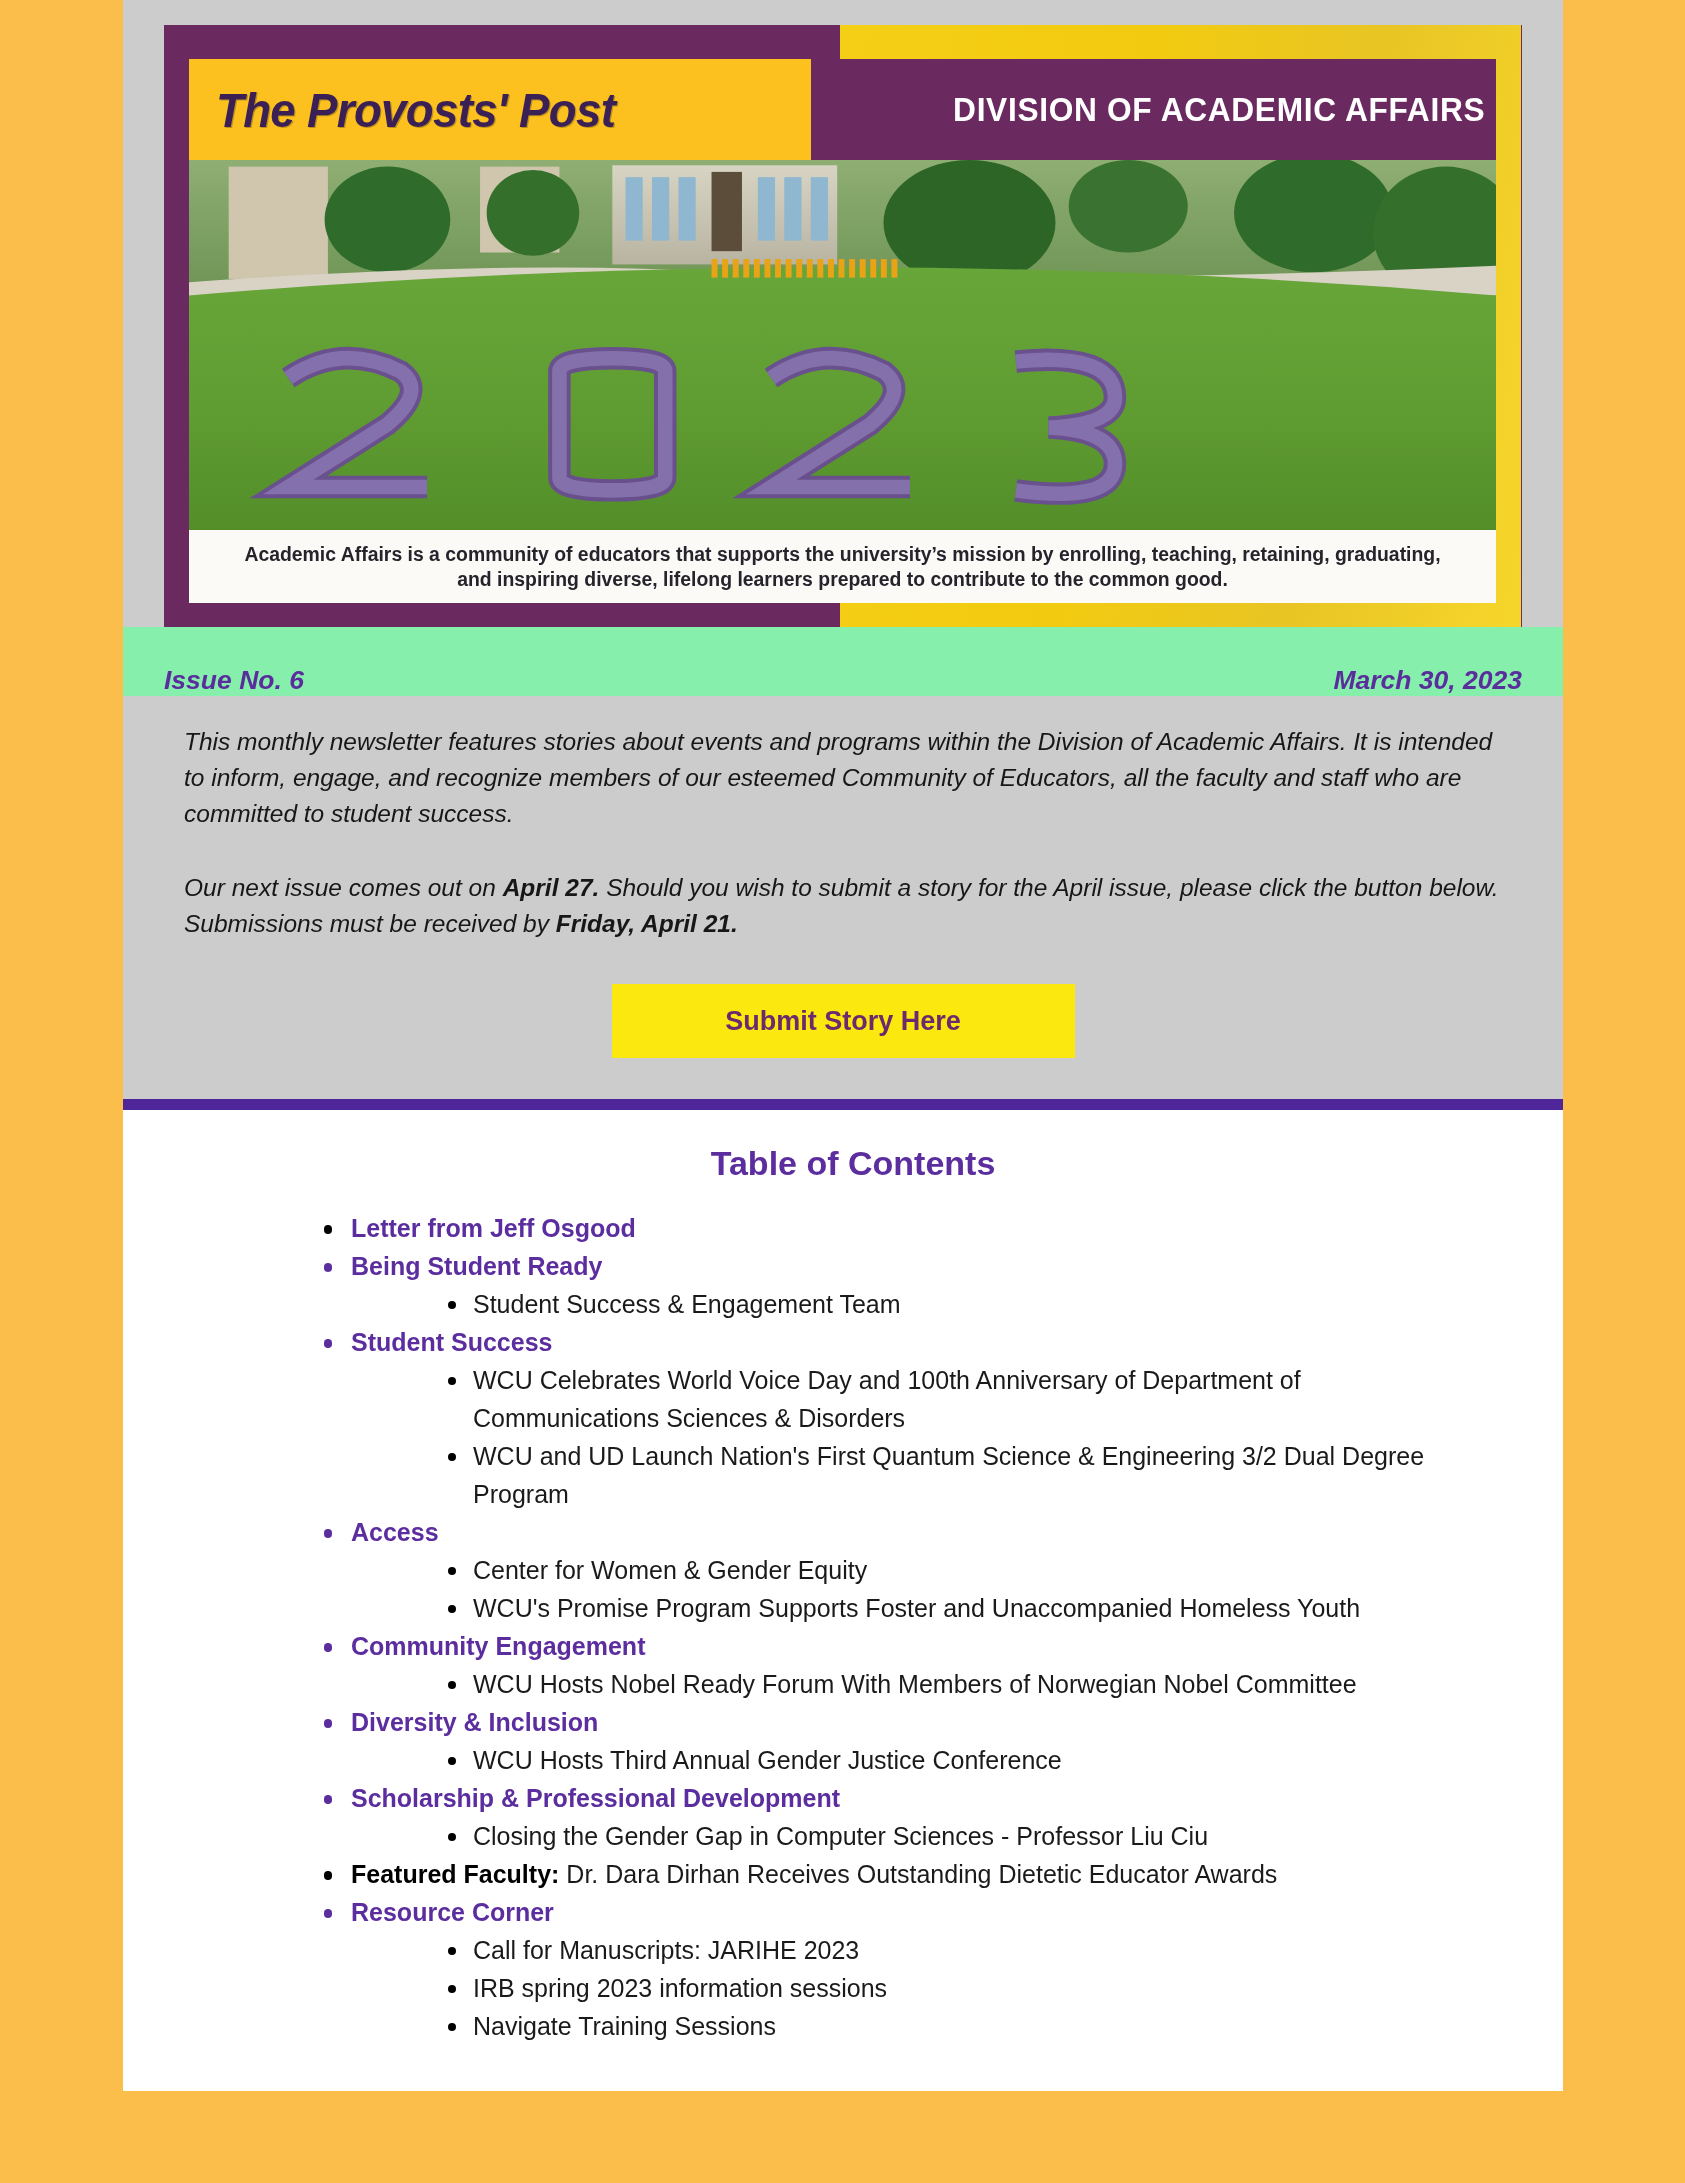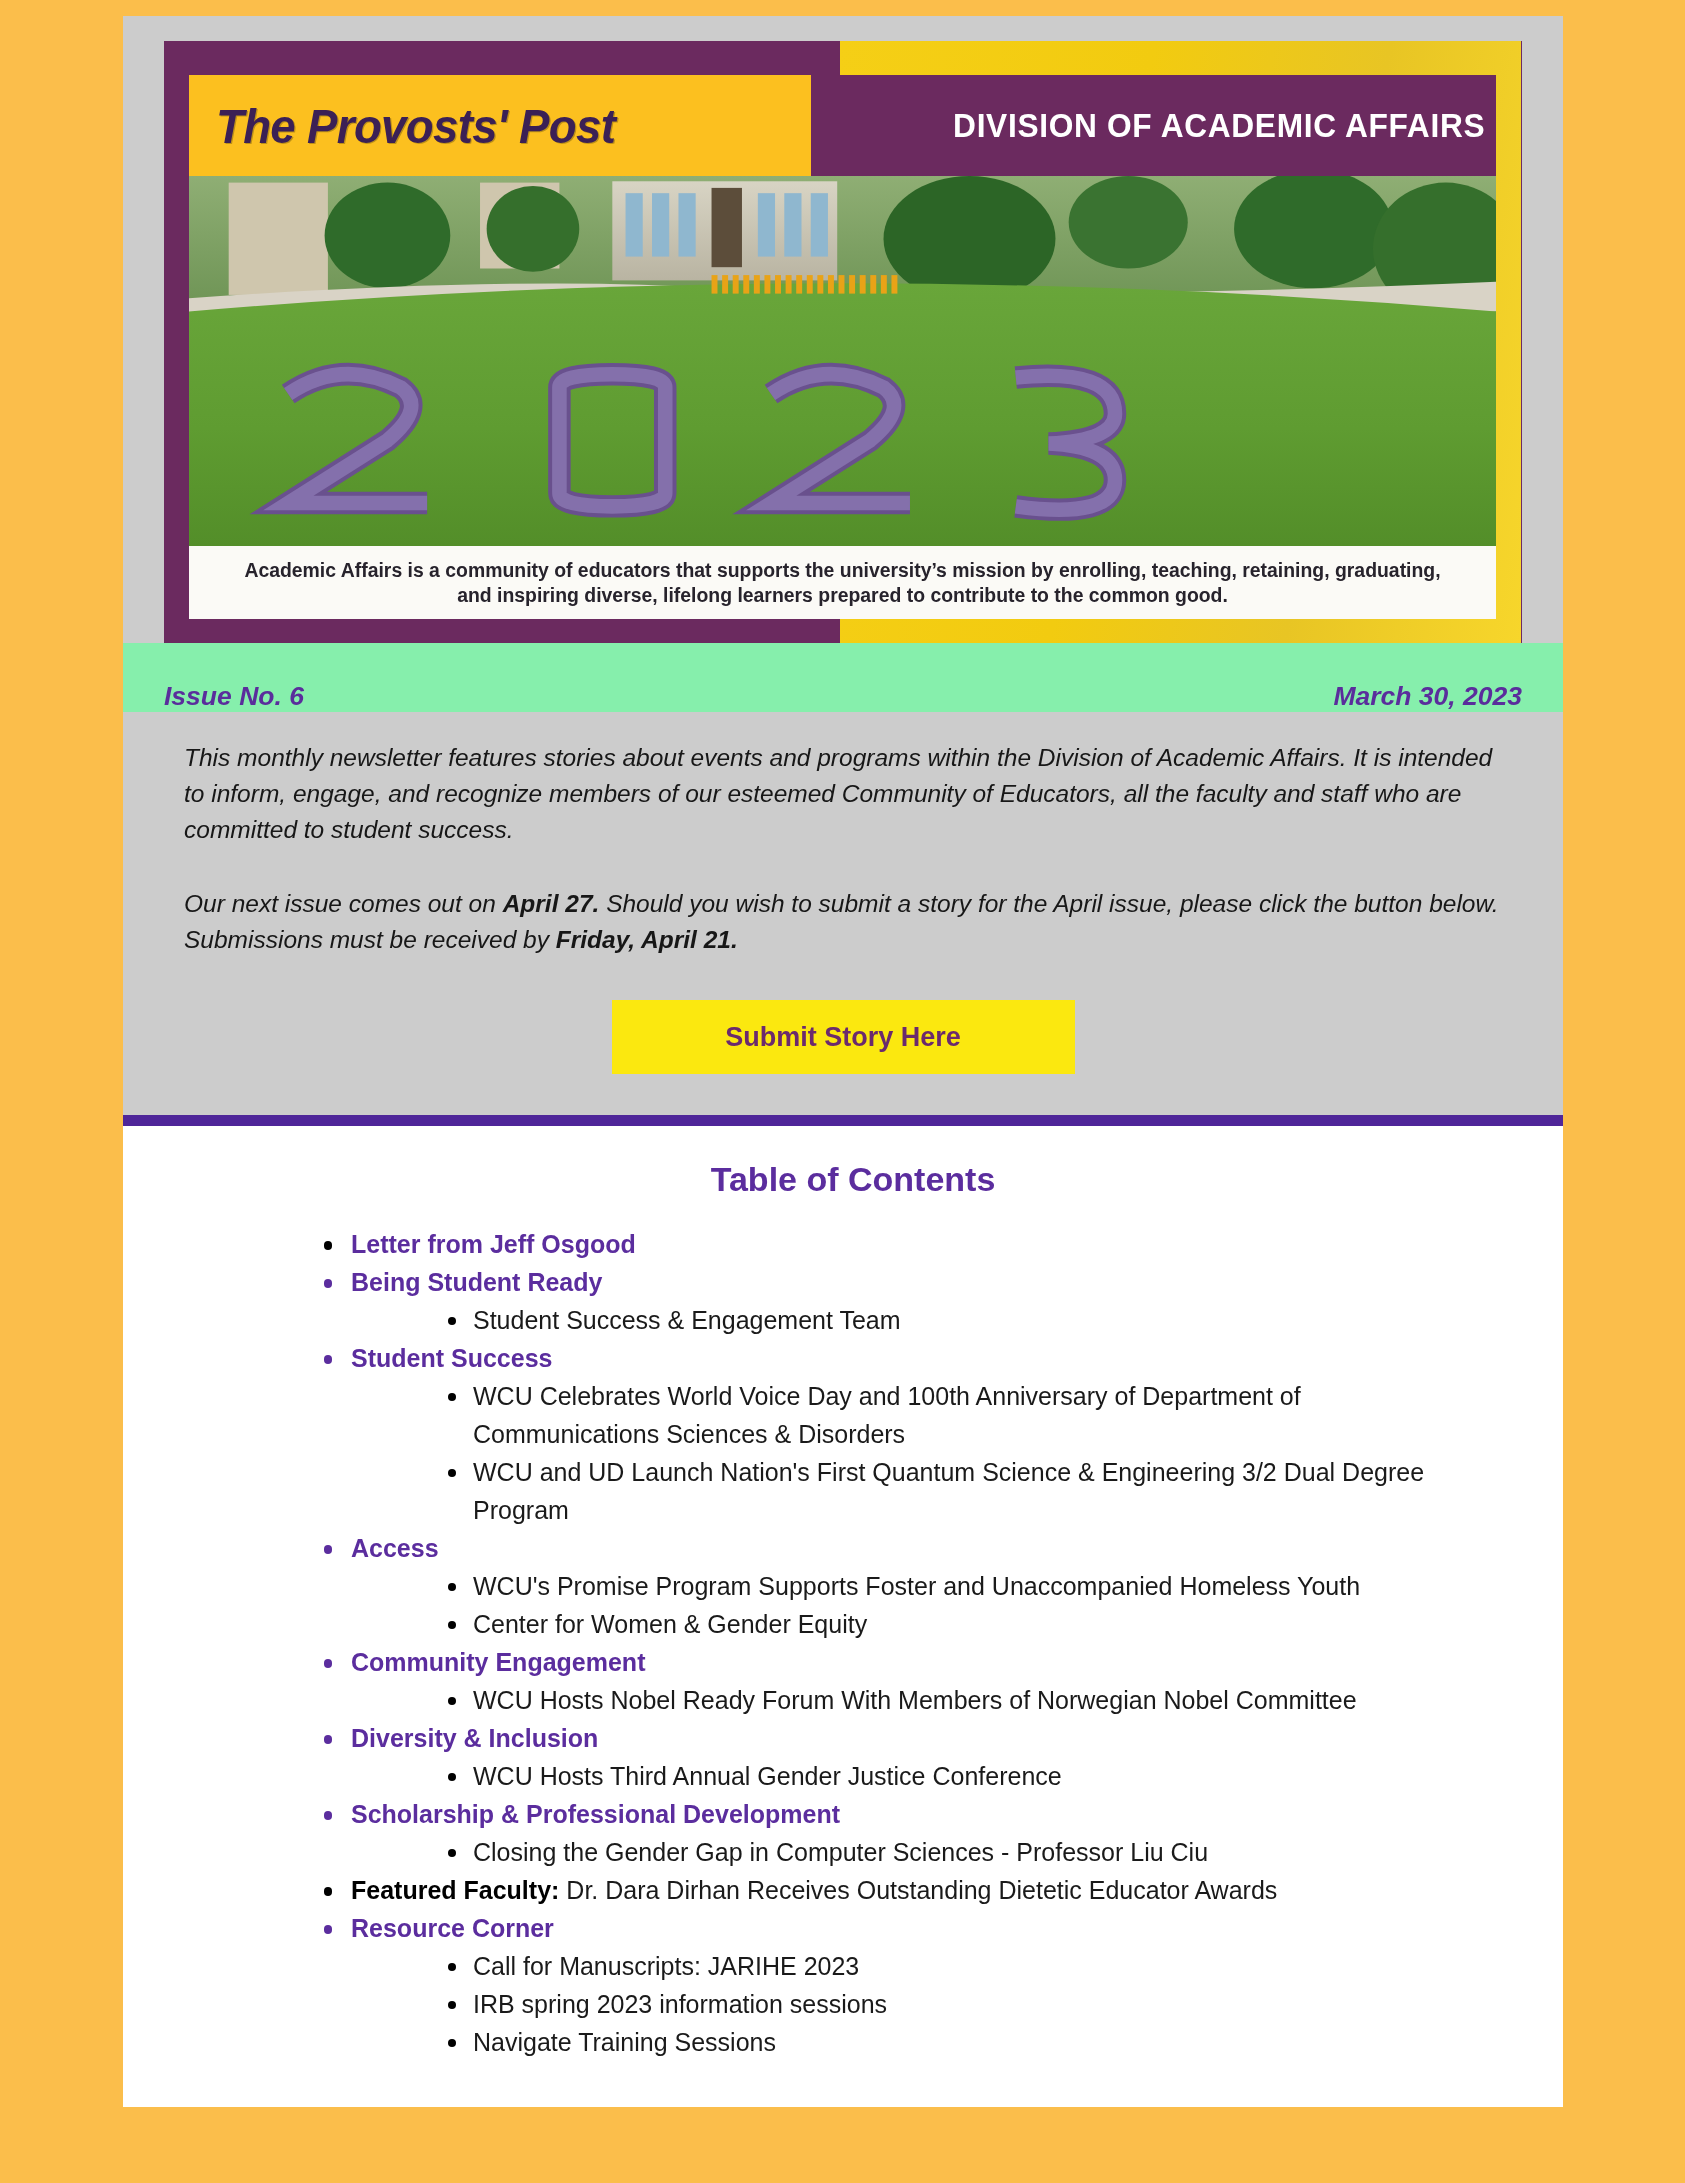--- a/index.html
+++ b/index.html
@@ -14,7 +14,7 @@
   .email-wrap {
     width: 1686px;
     background: #fbbe4b;
-    padding: 16px;
+    padding: 0;
   }
   .content-col {
     width: 1440px;

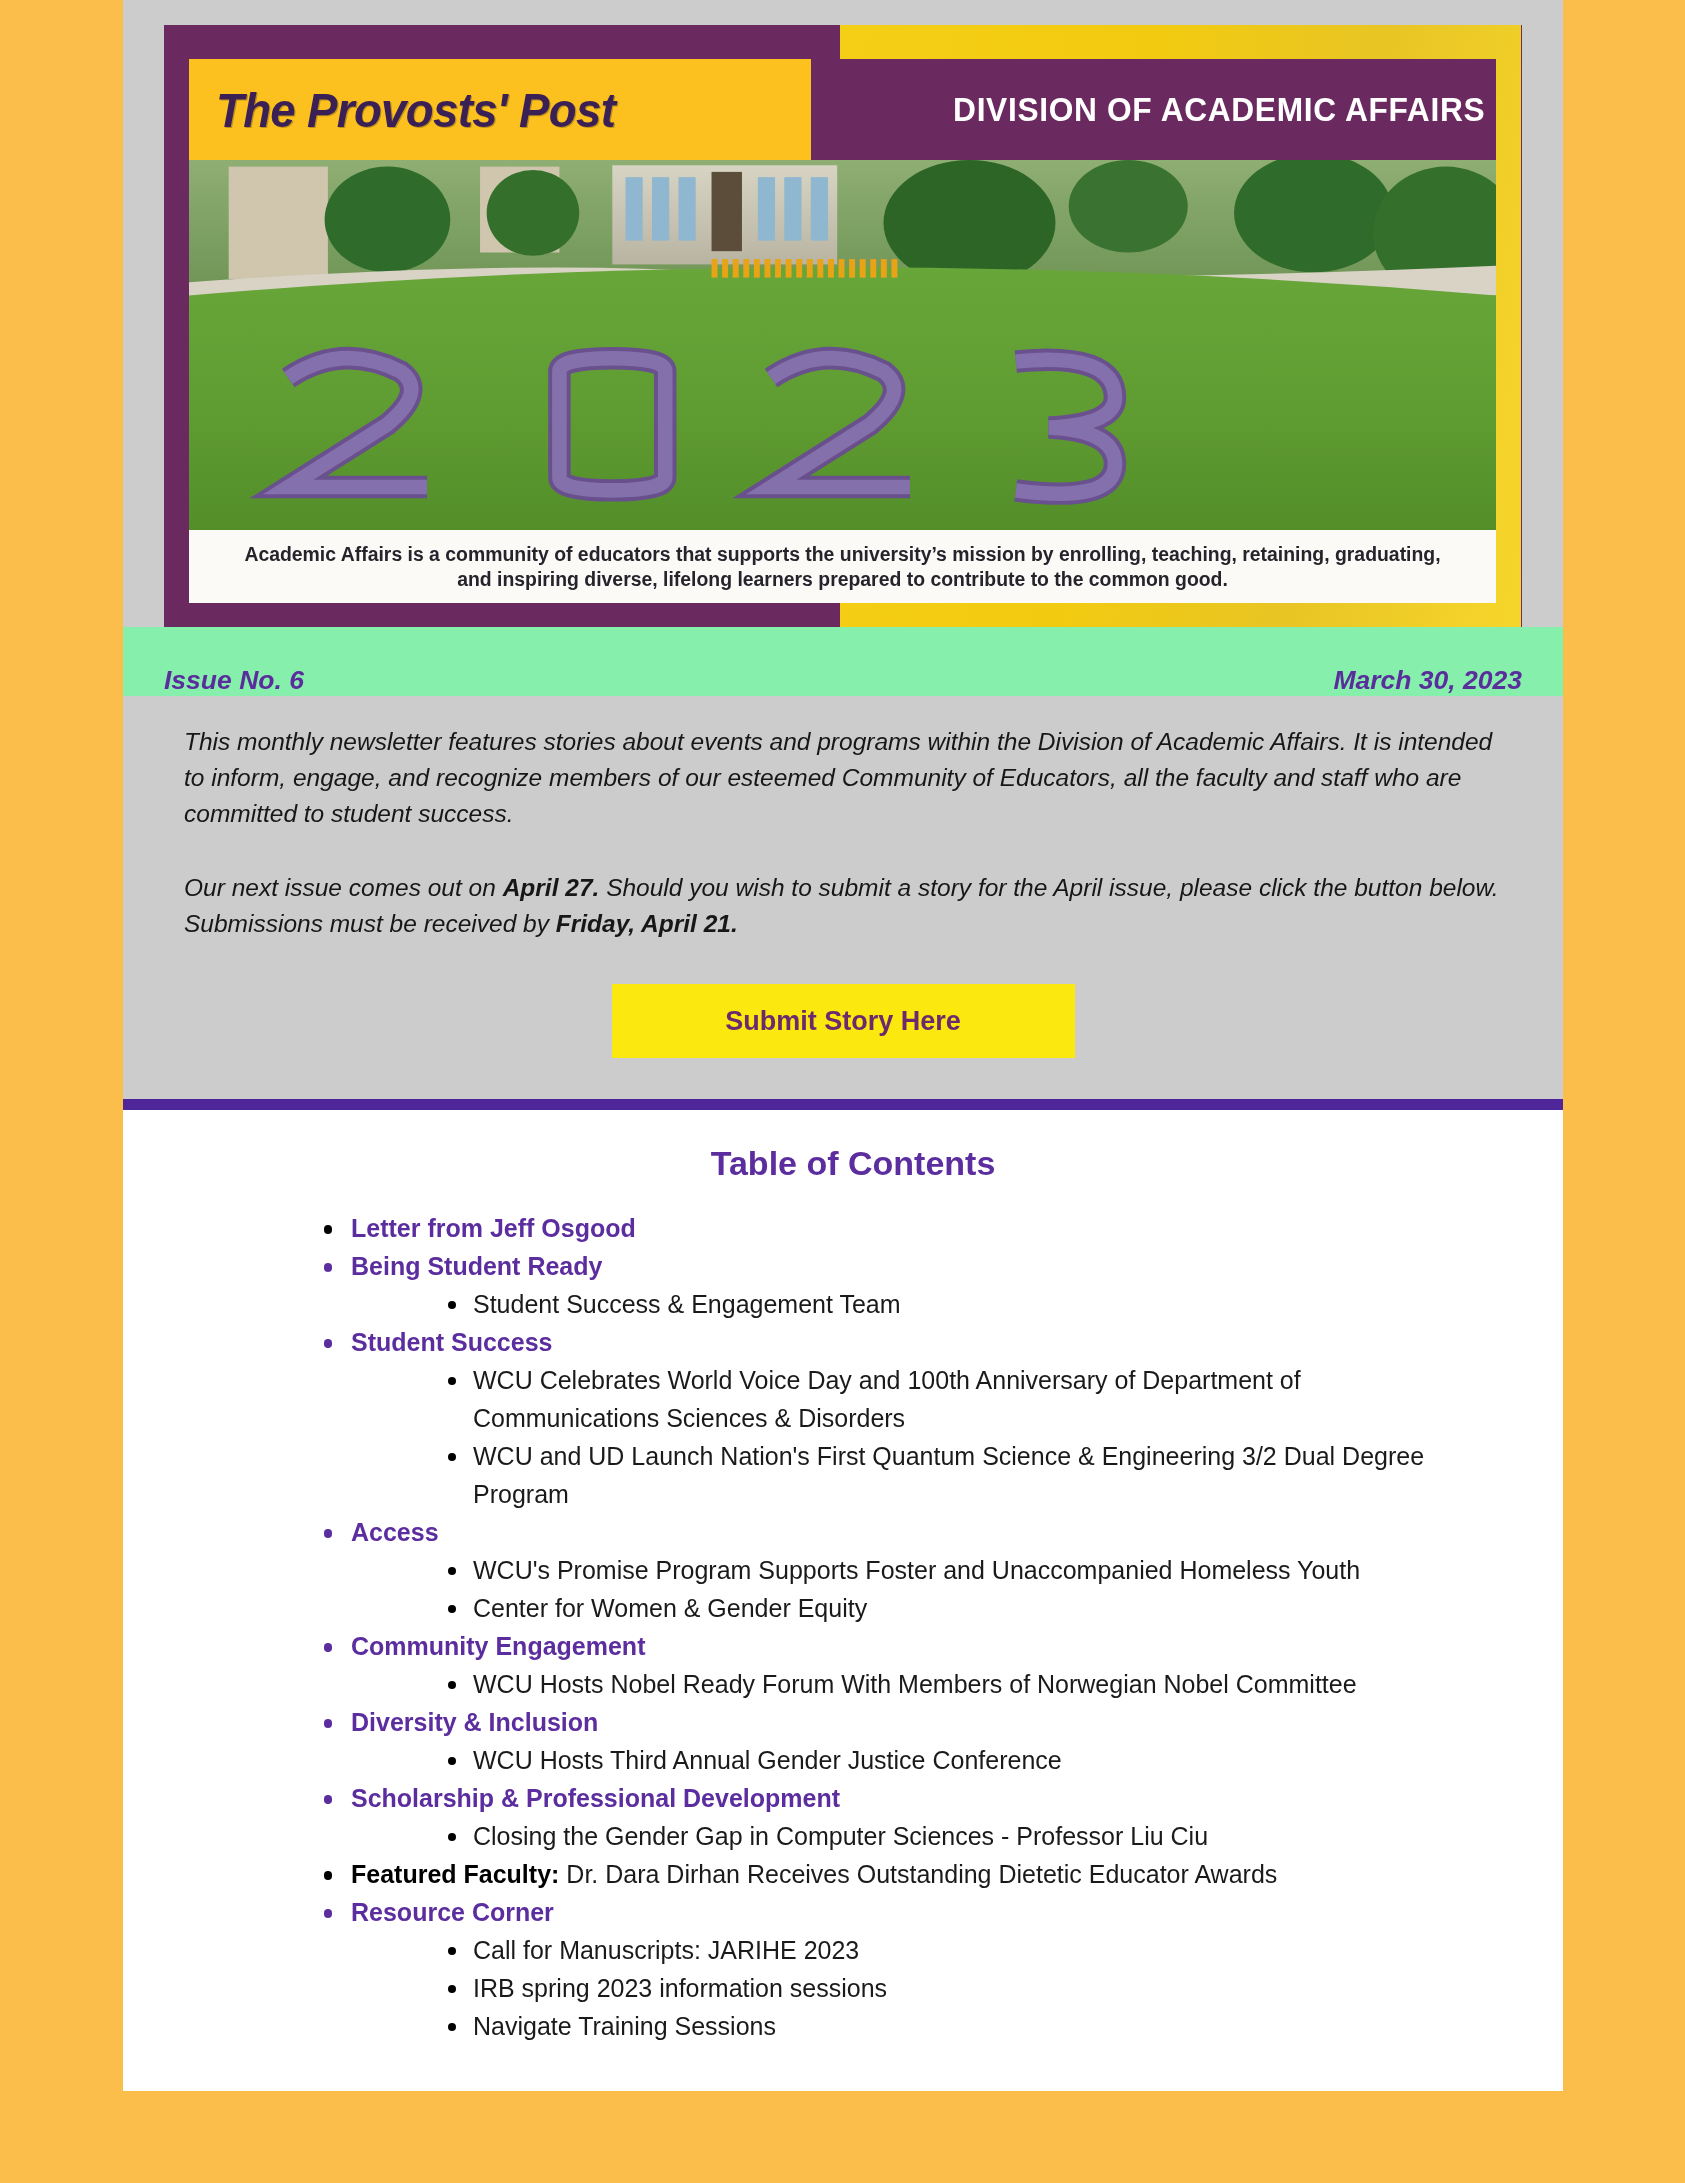--- a/index.html
+++ b/index.html
@@ -346,8 +346,8 @@
               <li>WCU and UD Launch Nation's First Quantum Science &amp; Engineering 3/2 Dual Degree Program</li>
             </ul></li>
           <li class="purple-dot"><span class="lvl1">Access</span><ul class="sub-list">
+              <li>Center for Women &amp; Gender Equity</li>
               <li>WCU's Promise Program Supports Foster and Unaccompanied Homeless Youth</li>
-              <li>Center for Women &amp; Gender Equity</li>
             </ul></li>
           <li class="purple-dot"><span class="lvl1">Community Engagement</span><ul class="sub-list">
               <li>WCU Hosts Nobel Ready Forum With Members of Norwegian Nobel Committee</li>

